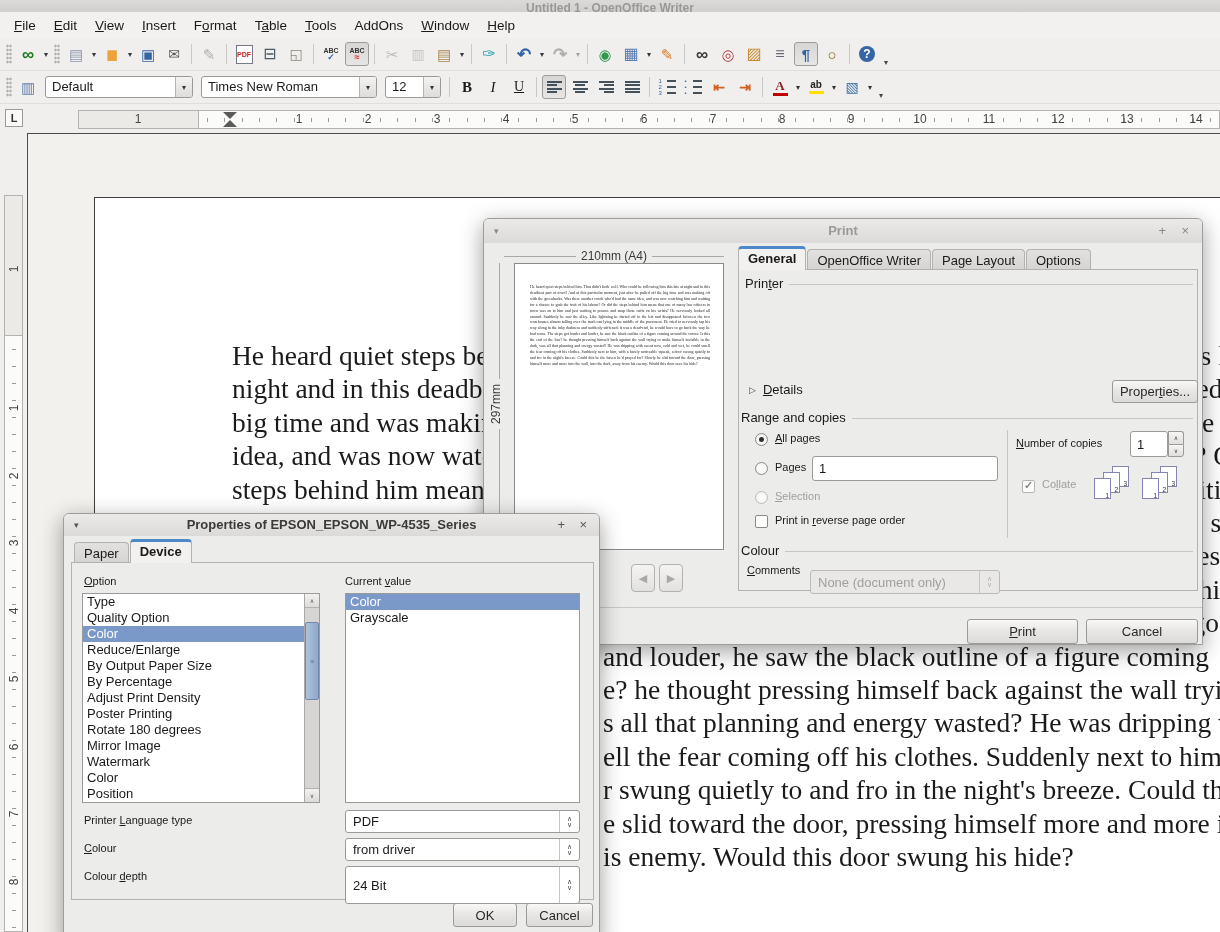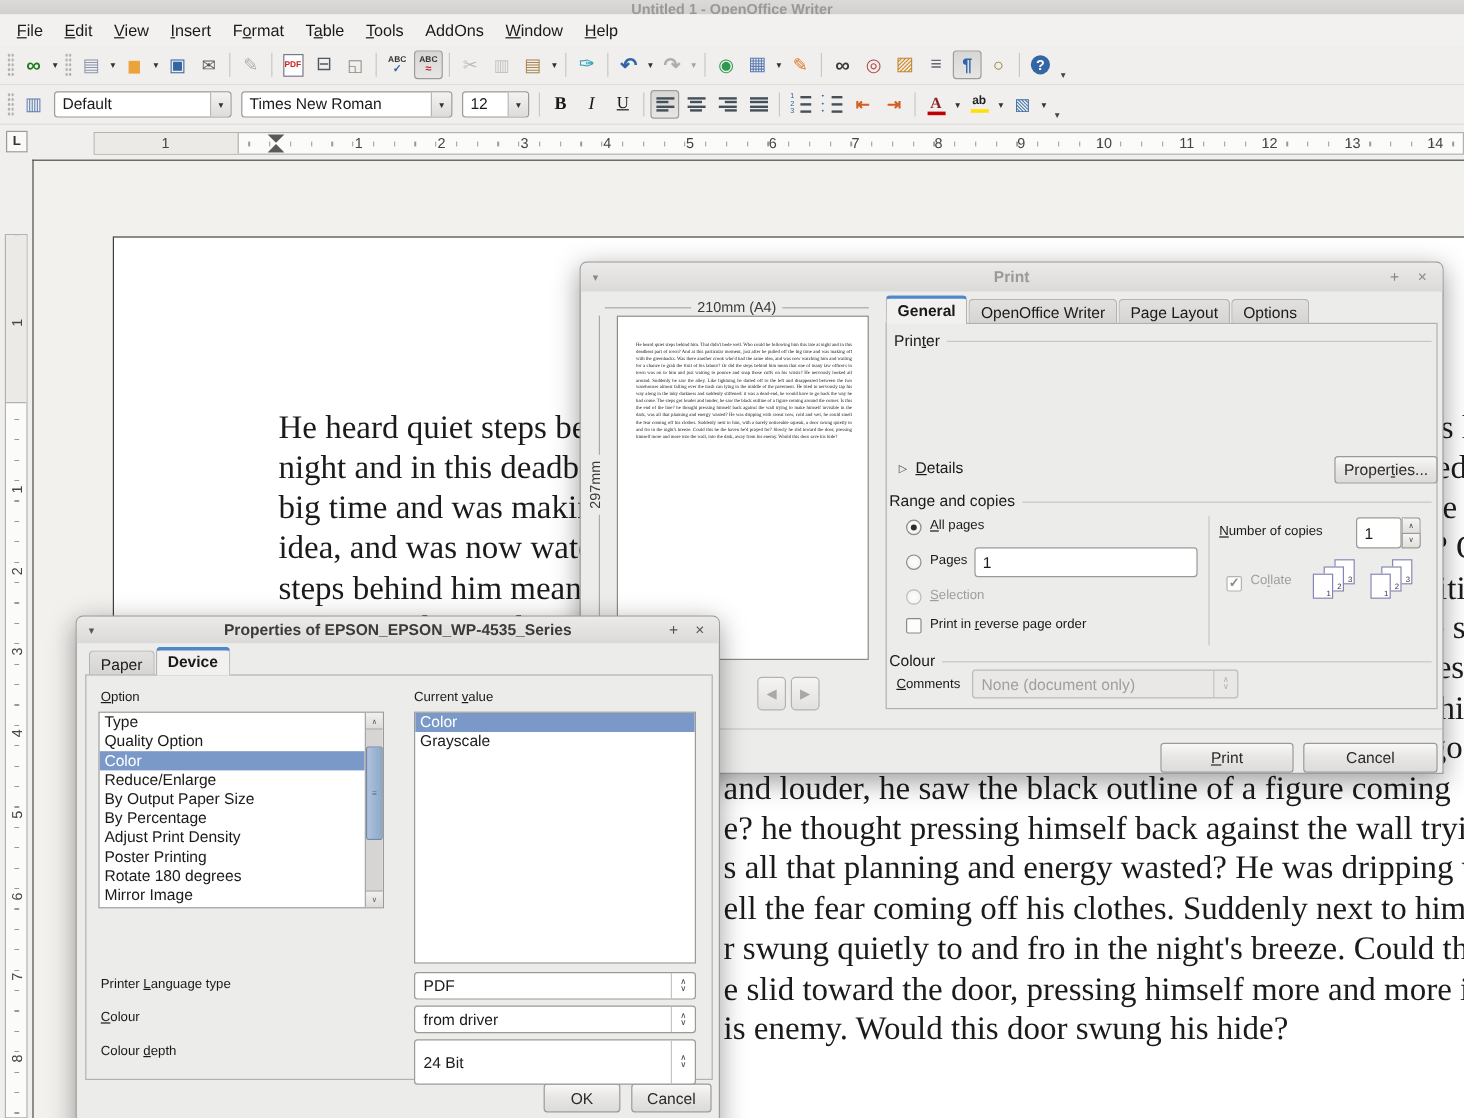--- a/index.html
+++ b/index.html
@@ -551,7 +551,7 @@
       <div class="gline"></div>
     </div>
     <span class="dlbl" style="left:8px;top:294px"><u>C</u>omments</span>
-    <div class="dd dis" style="left:71px;top:288px;width:222px;height:24px">
+    <div class="dd dis" style="left:71px;top:300px;width:190px;height:24px">
       <span class="dv">None (document only)</span>
       <span class="chev">
           <span>∧</span>

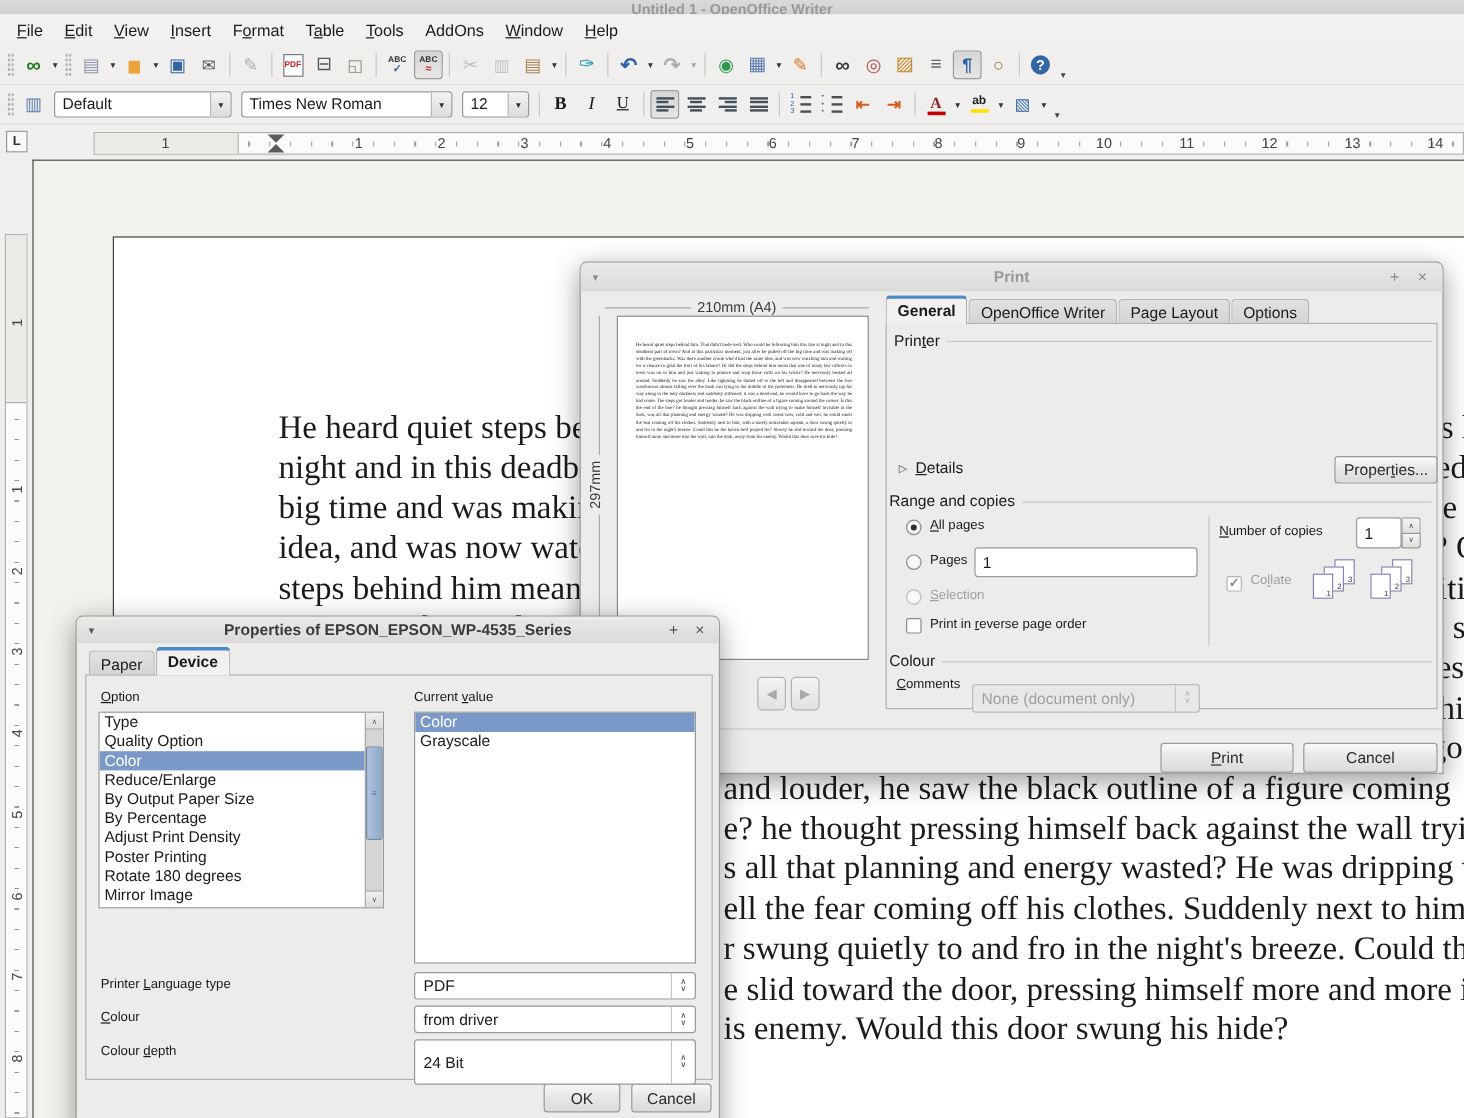--- a/index.html
+++ b/index.html
@@ -585,7 +585,7 @@
     <span class="dlbl" style="left:12px;top:12px"><u>O</u>ption</span>
     <span class="dlbl" style="left:273px;top:12px">Current <u>v</u>alue</span>
 
-    <div class="lst" style="position:absolute;left:10px;top:30px;width:238px;height:164px;display:flex">
+    <div class="lst" style="position:absolute;left:10px;top:30px;width:238px;height:210px;display:flex">
       <div id="ppd-options" style="flex:1;overflow:hidden">
           <div class="lrow">Type</div>
           <div class="lrow">Quality Option</div>

